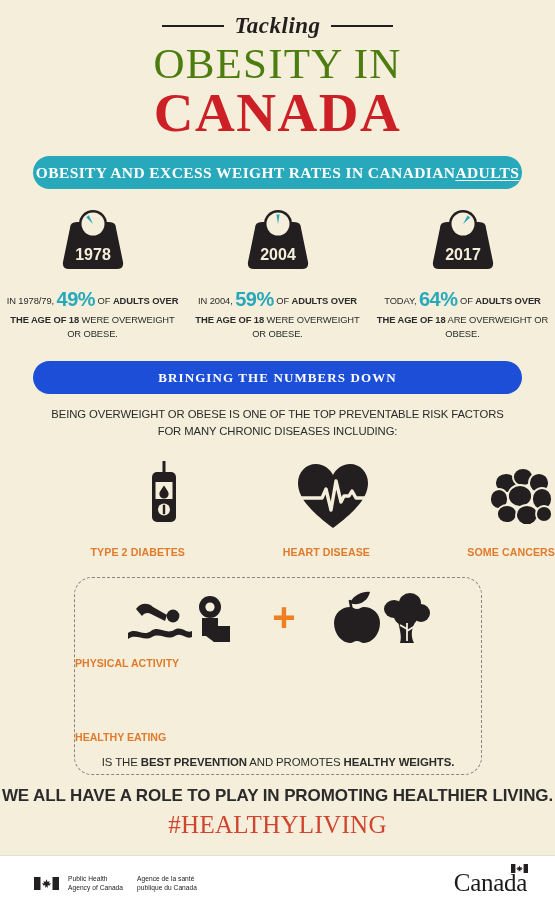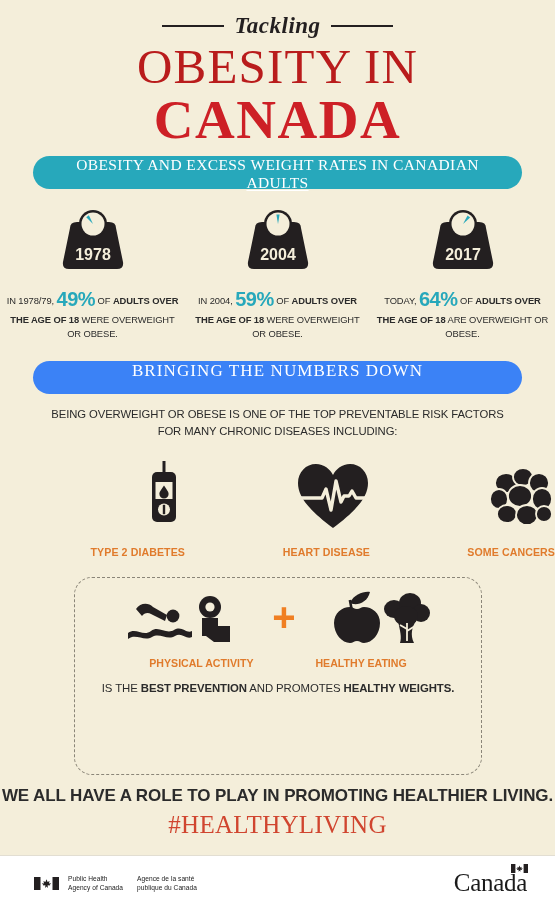--- a/index.html
+++ b/index.html
@@ -62,9 +62,9 @@
 
   .obesity-in {
     font-family: "Liberation Serif", serif;
-    font-size: 49px;
+    font-size: 43px;
     letter-spacing: 1.2px;
-    color: #b91c1c;
+    color: #4d7c0f;
     line-height: 1.08;
     margin-top: 4px;
   }

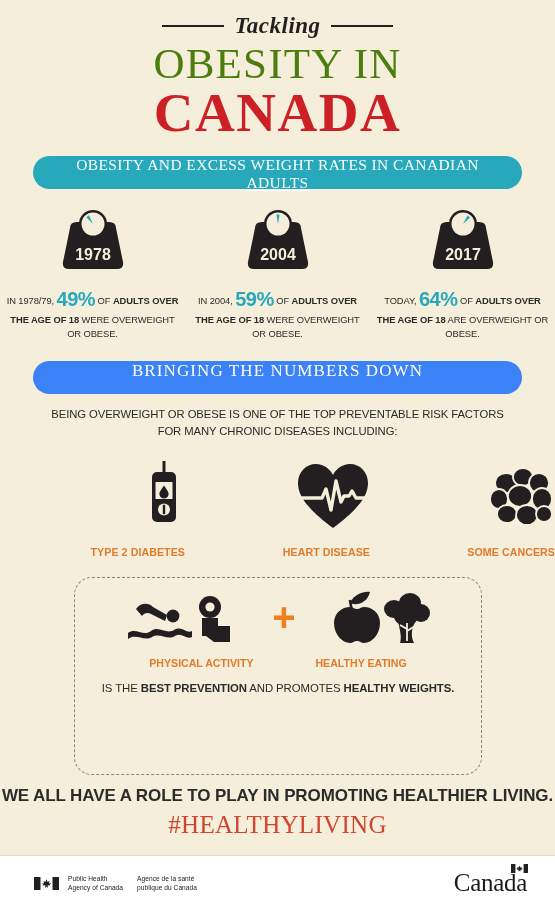--- a/index.html
+++ b/index.html
@@ -88,13 +88,12 @@
     border-radius: 17px;
     display: flex;
     align-items: center;
-    justify-content: space-between;
+    justify-content: center;
     color: #ffffff;
     font-family: "Liberation Serif", serif;
-    font-weight: normal;
+    font-weight: bold;
     font-size: 15.5px;
     letter-spacing: 0.4px;
-    flex-direction: column;
   }
   .banner-teal { top: 156px; background: #27a8bb; }
   .banner-orange { top: 361px; background: #3b82f6; font-size: 17px; letter-spacing: 1.1px; }

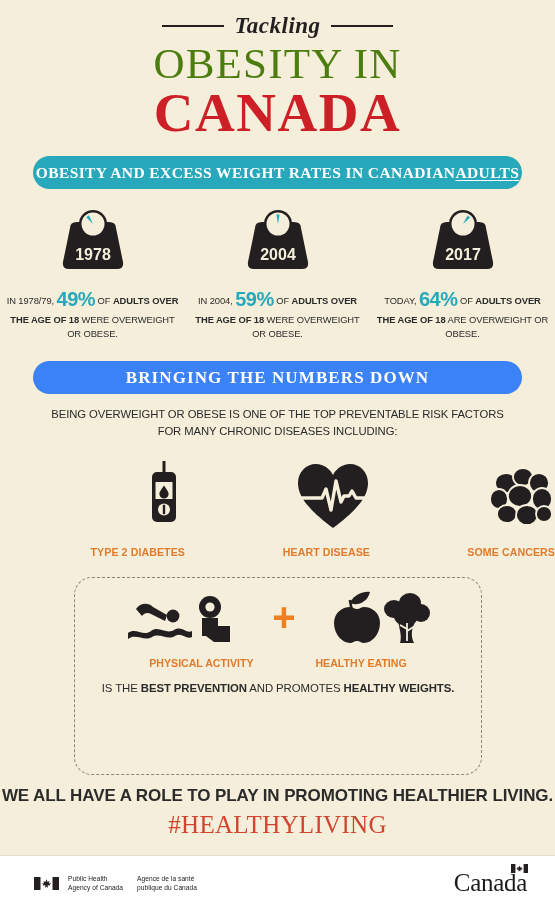--- a/index.html
+++ b/index.html
@@ -96,7 +96,7 @@
     letter-spacing: 0.4px;
   }
   .banner-teal { top: 156px; background: #27a8bb; }
-  .banner-orange { top: 361px; background: #3b82f6; font-size: 17px; letter-spacing: 1.1px; }
+  .banner-orange { top: 361px; background: #1d4ed8; font-size: 13px; letter-spacing: 1.1px; }
   .banner u { text-underline-offset: 2px; }
 
   

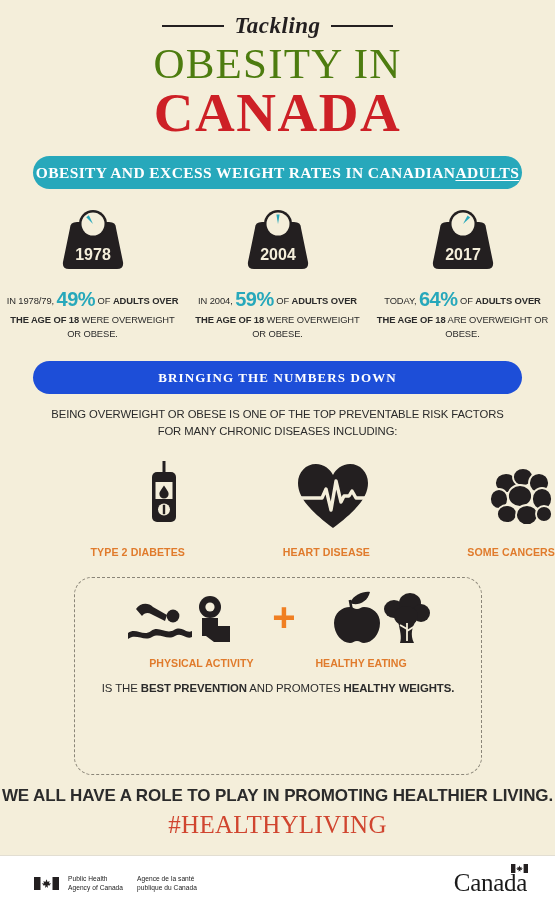--- a/index.html
+++ b/index.html
@@ -214,12 +214,12 @@
   .lifestyle-labels {
     margin-top: 12px;
     display: flex;
-    justify-content: center;
     gap: 62px;
     color: #e07b2c;
     font-weight: bold;
     font-size: 10.6px;
     text-transform: uppercase;
+    flex-direction: column;
   }
 
   .lifestyle-foot {

